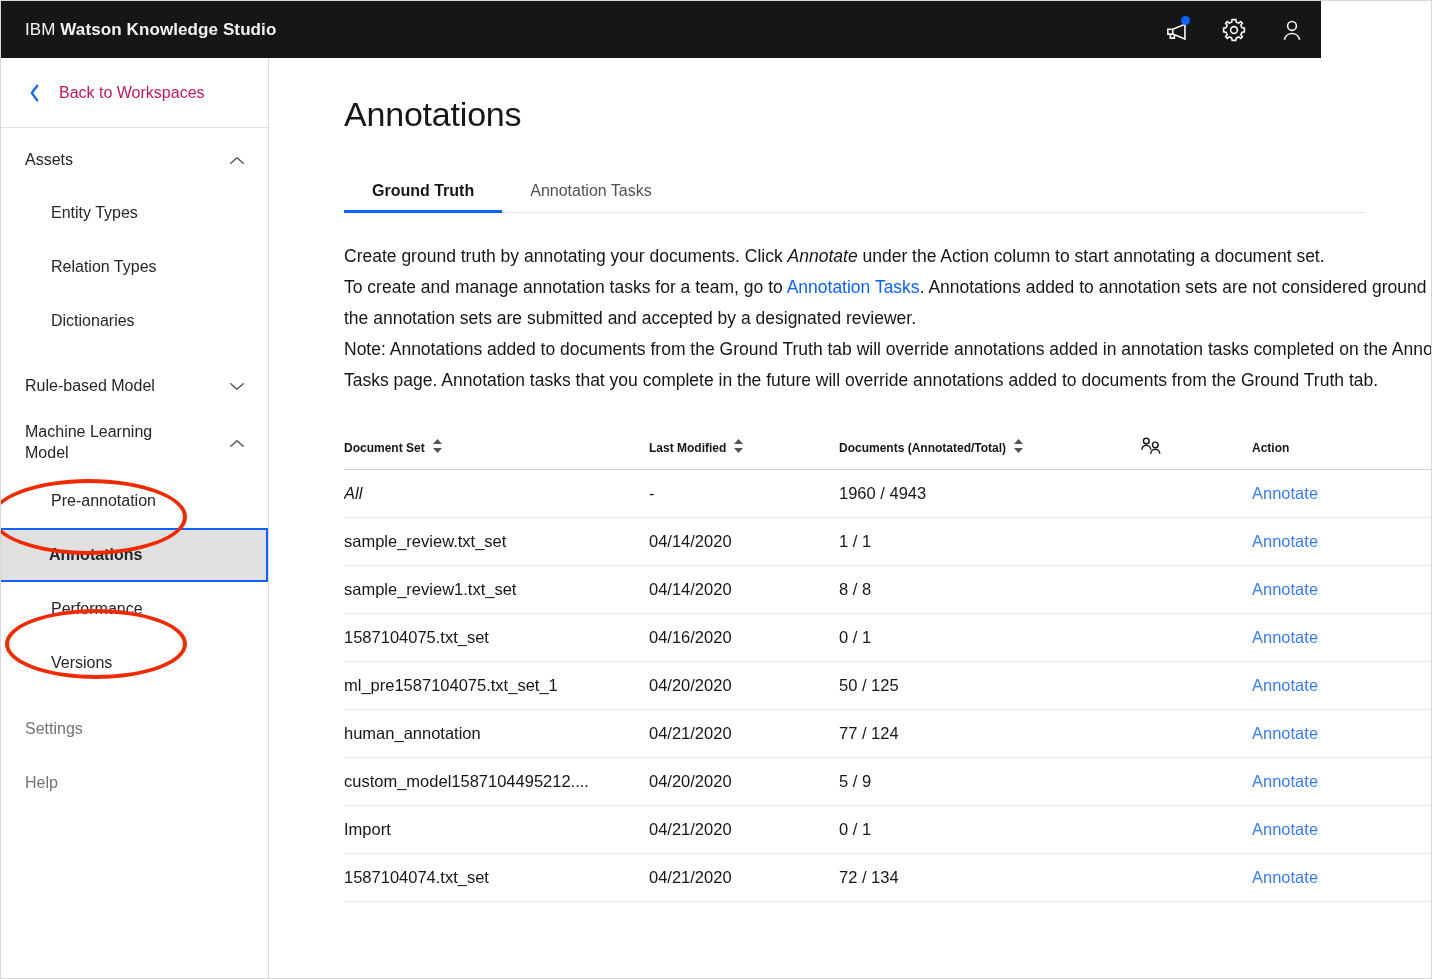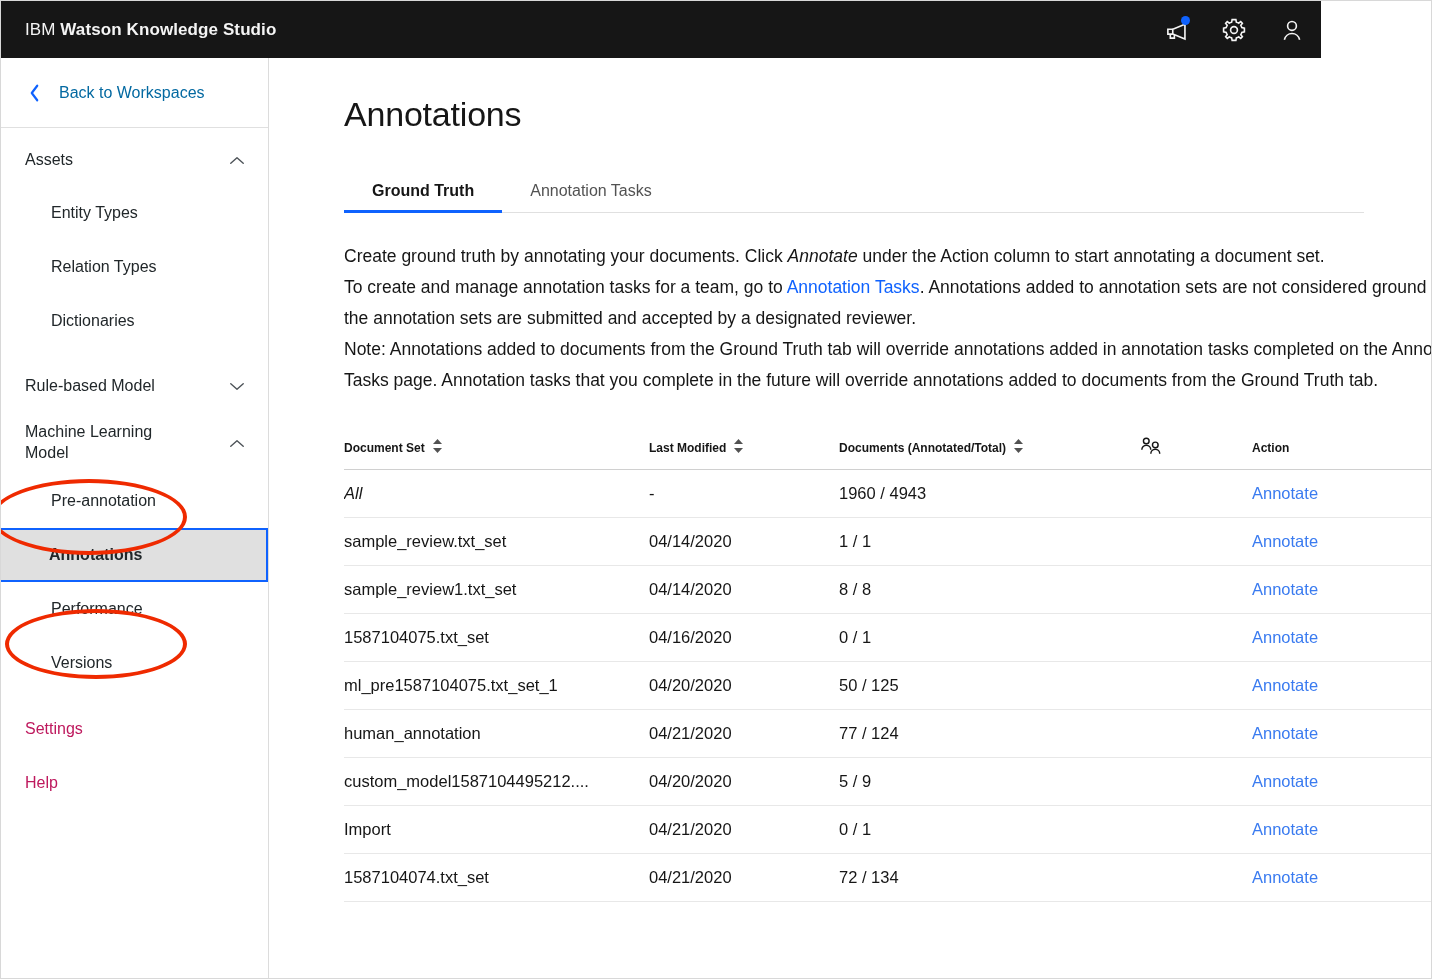--- a/index.html
+++ b/index.html
@@ -87,7 +87,7 @@
   .back-label {
     margin-left: 14px;
     font-size: 16px;
-    color: #0369a1;
+    color: #be185d;
   }
 
   .nav { padding-top: 6px; }

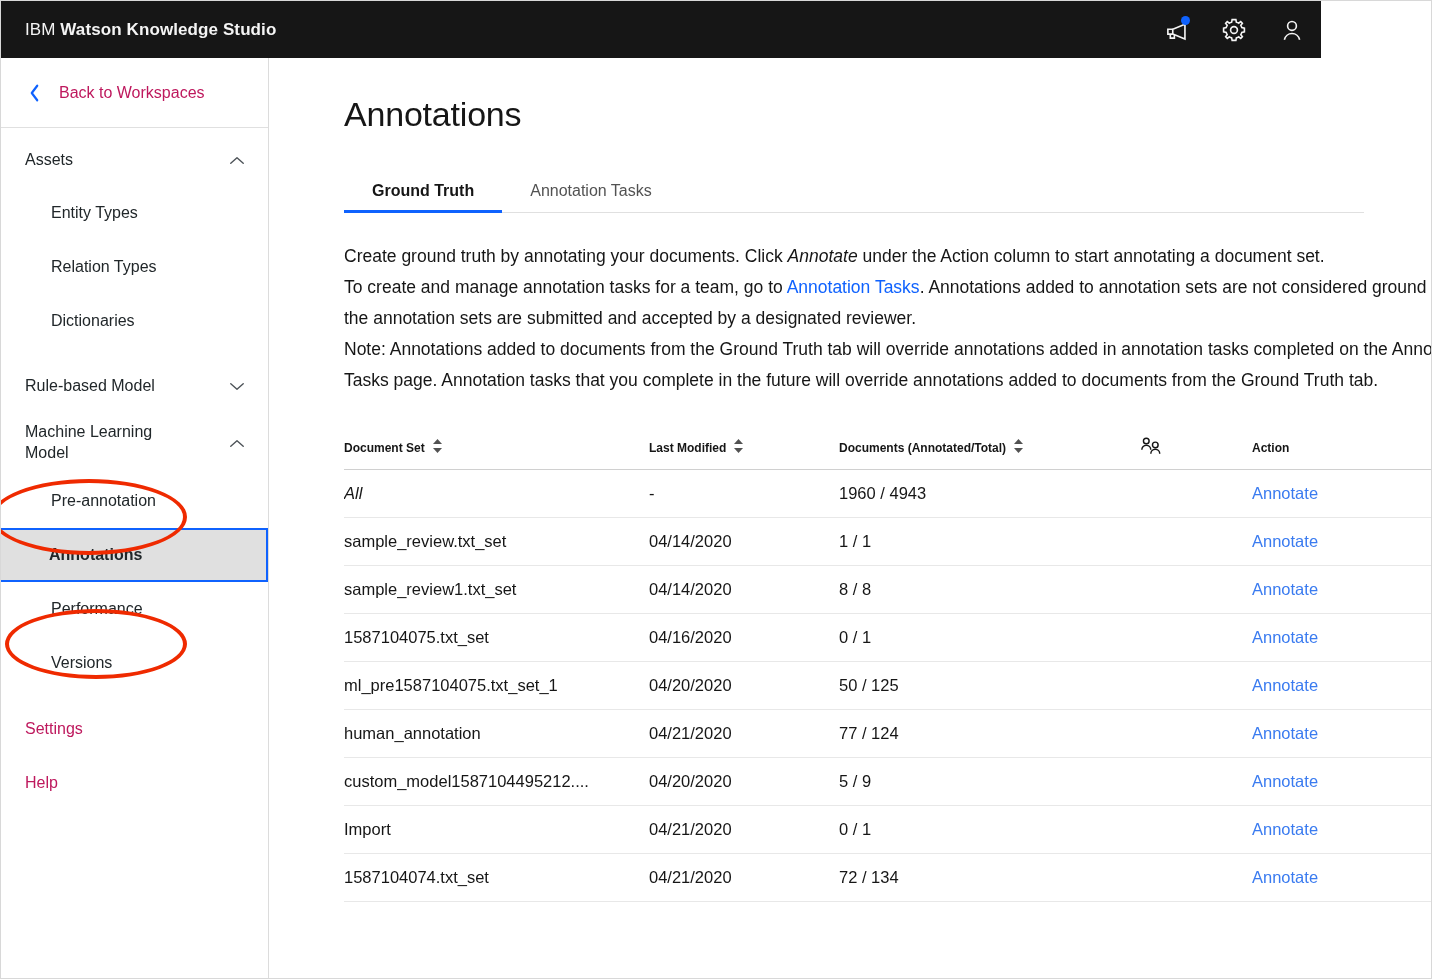--- a/index.html
+++ b/index.html
@@ -140,7 +140,7 @@
     align-items: center;
     padding-left: 24px;
     font-size: 16px;
-    color: #be185d;
+    color: #737373;
     cursor: pointer;
   }
 

